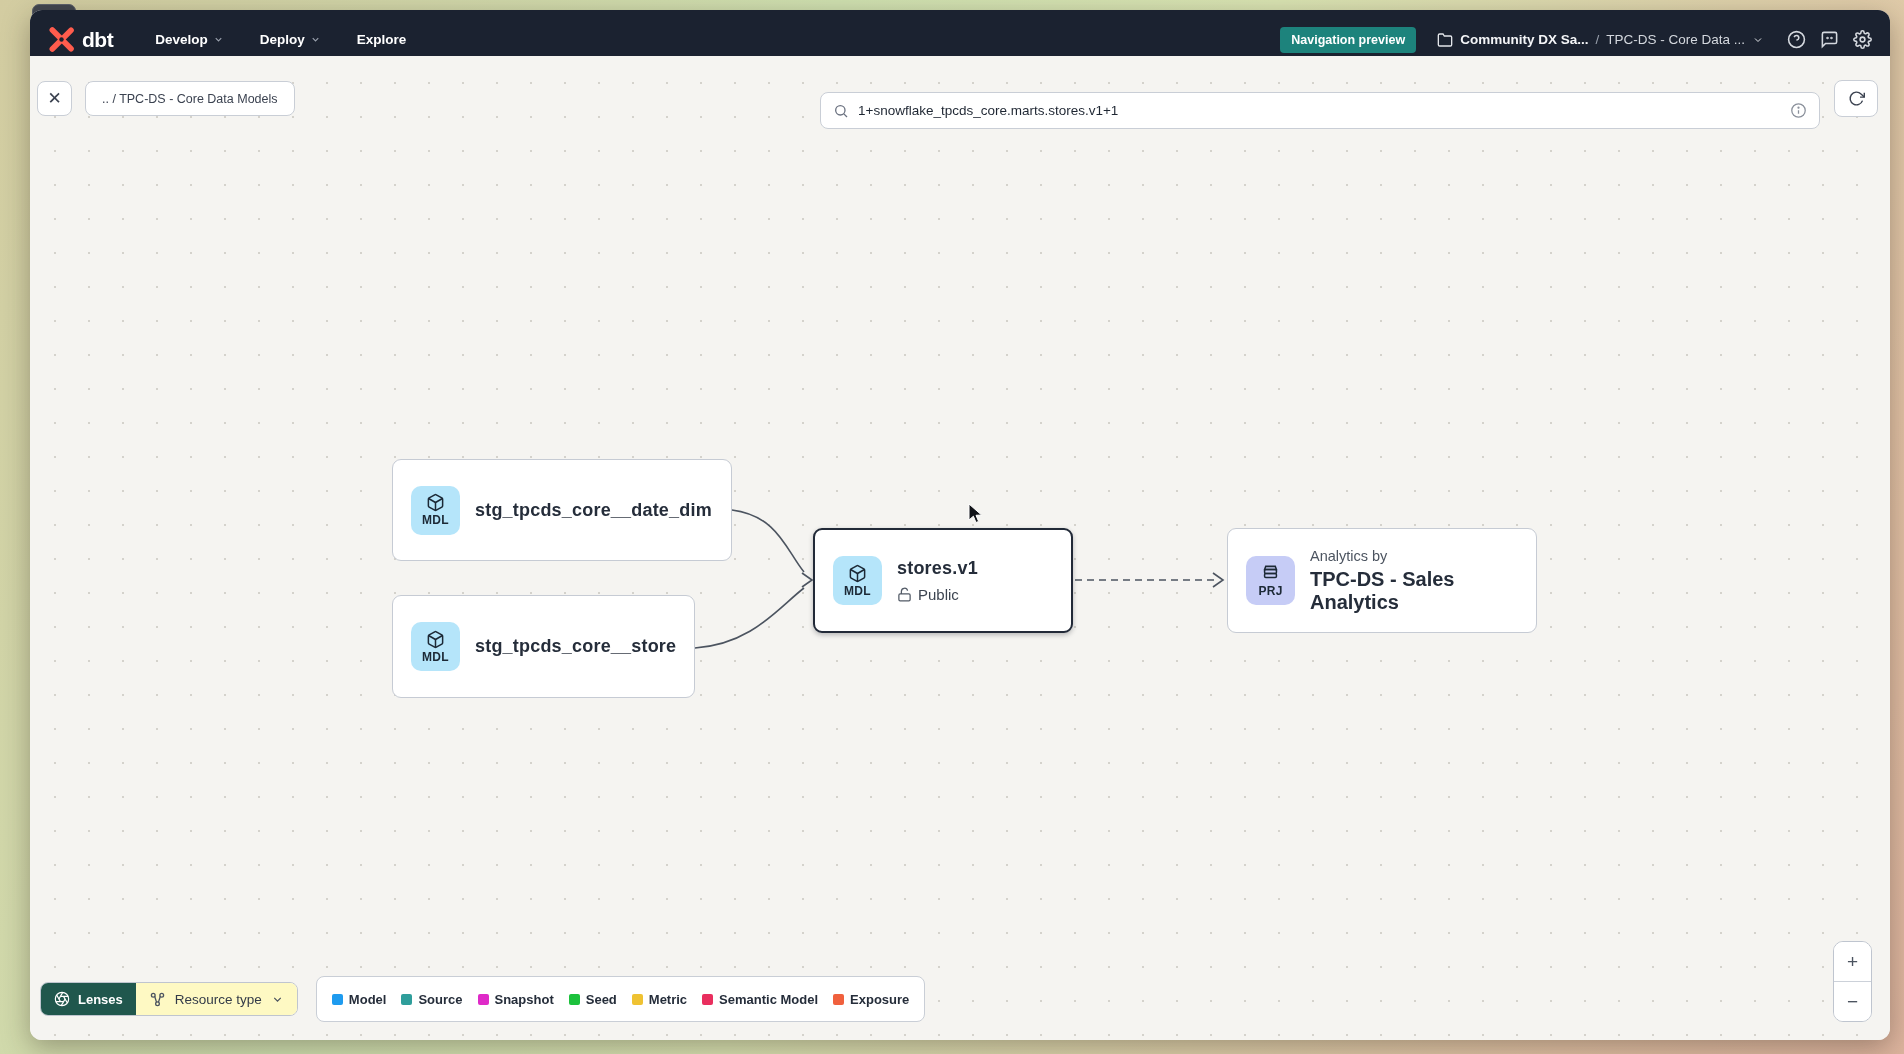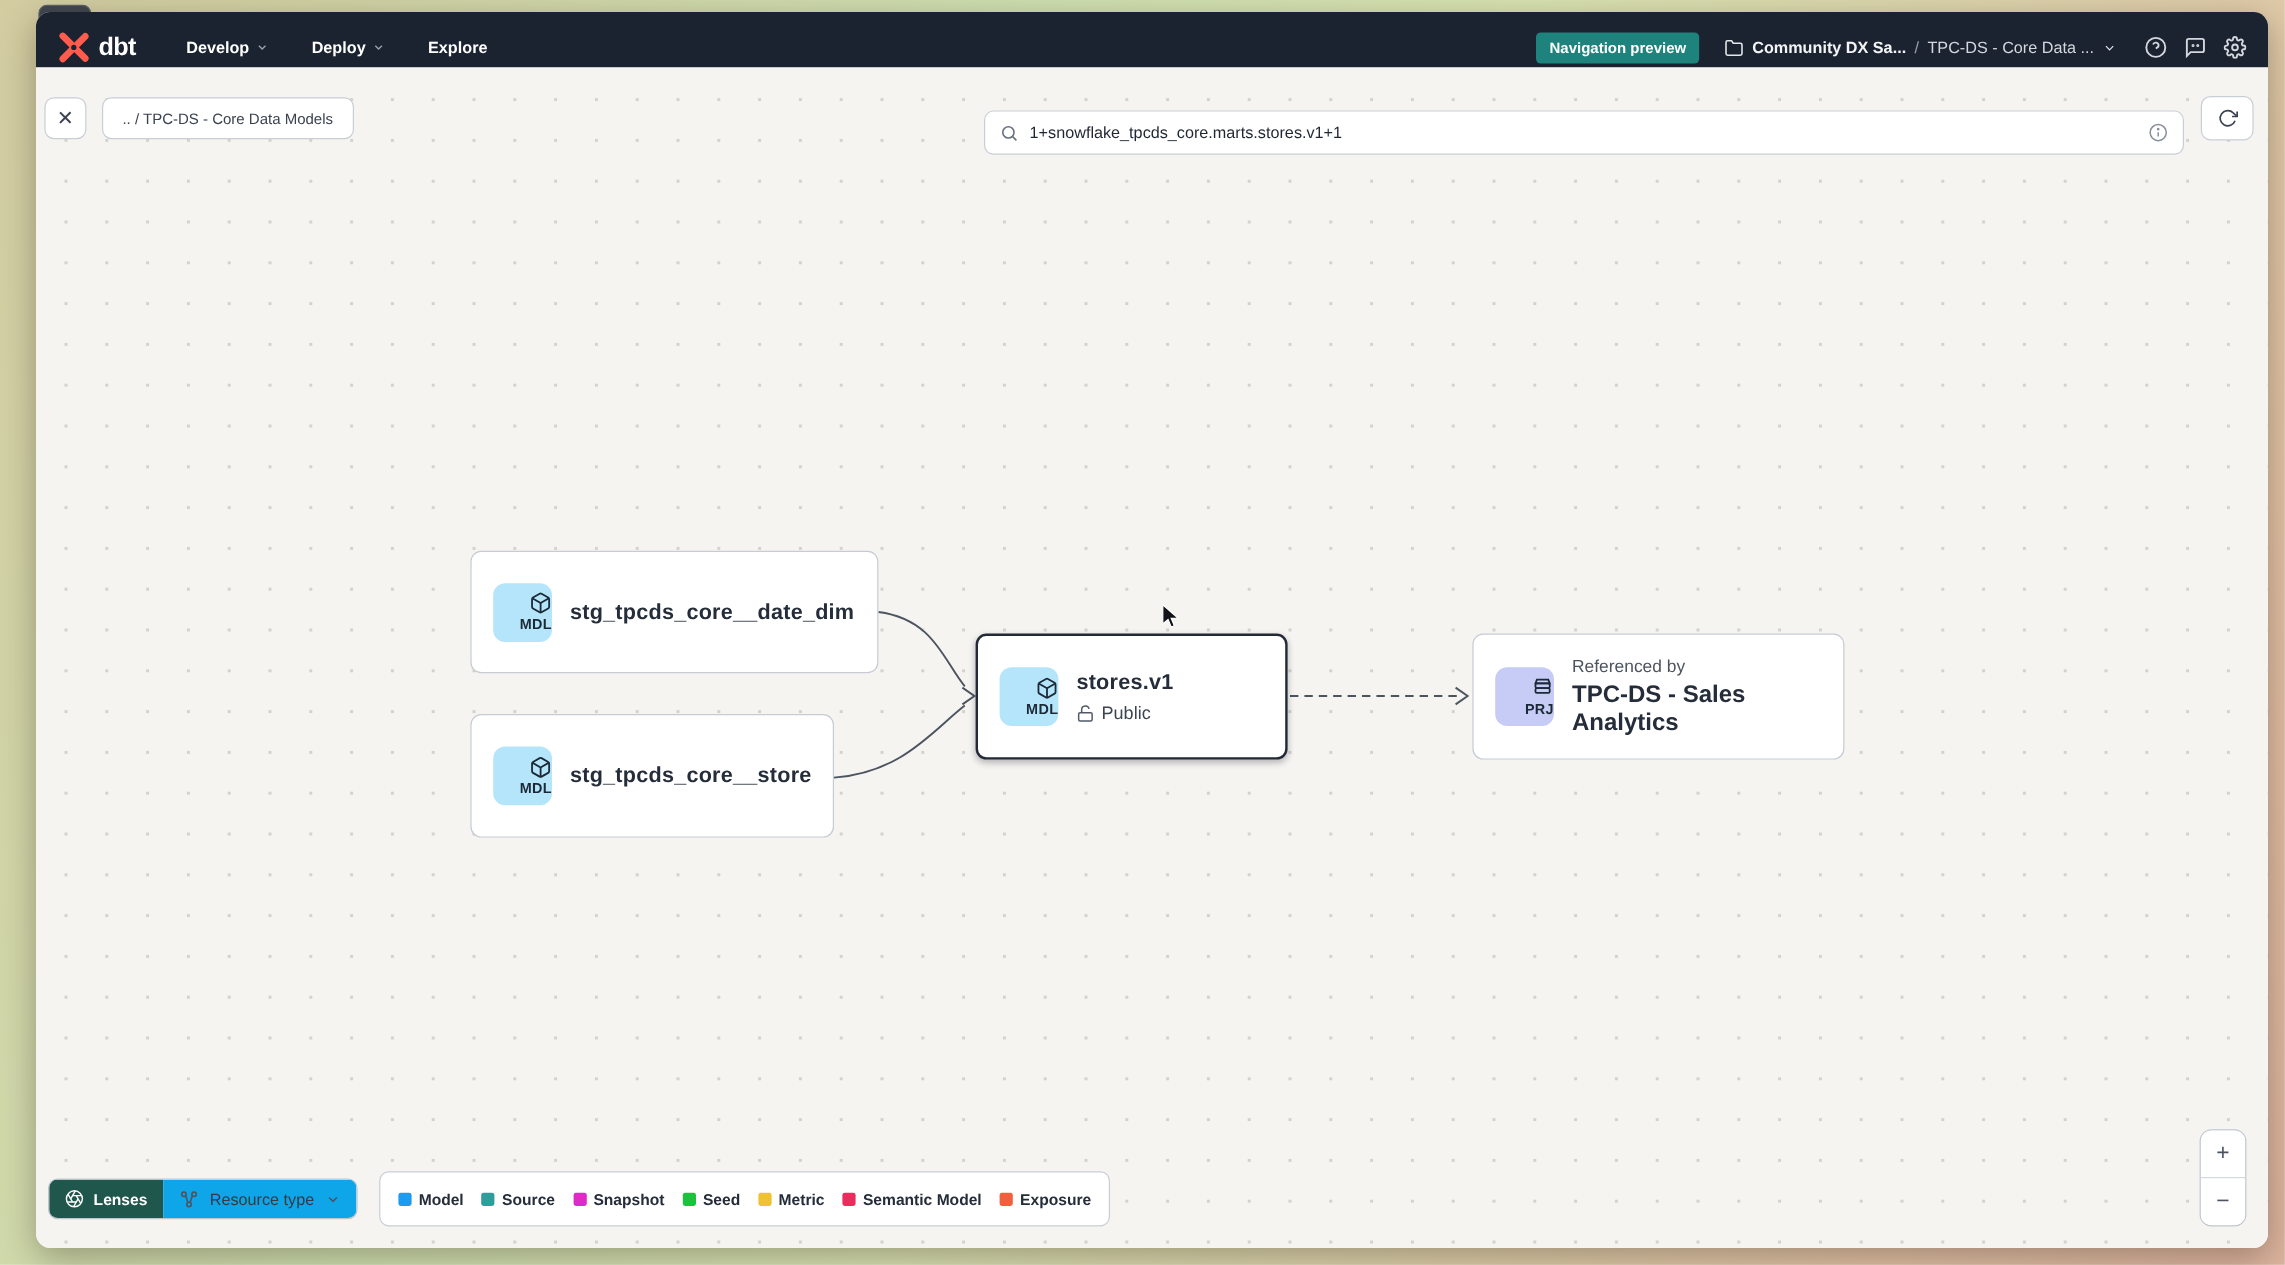--- a/index.html
+++ b/index.html
@@ -76,7 +76,7 @@
     padding: 0 18px; cursor: pointer; }
   .node.selected { border: 2px solid #222a38; box-shadow: 0 2px 5px rgba(20,25,35,0.28); }
   .node-badge { width: 49px; height: 49px; border-radius: 10px; flex: none;
-    display: flex; flex-direction: column; align-items: flex-end; justify-content: center; gap: 1px; }
+    display: flex; flex-direction: column; align-items: center; justify-content: center; gap: 1px; }
   .node-badge.mdl { background: #b5e5fa; }
   .node-badge.prj { background: #c6ccf6; }
   .node-badge svg { width: 19px; height: 19px; stroke: #1c2936; }

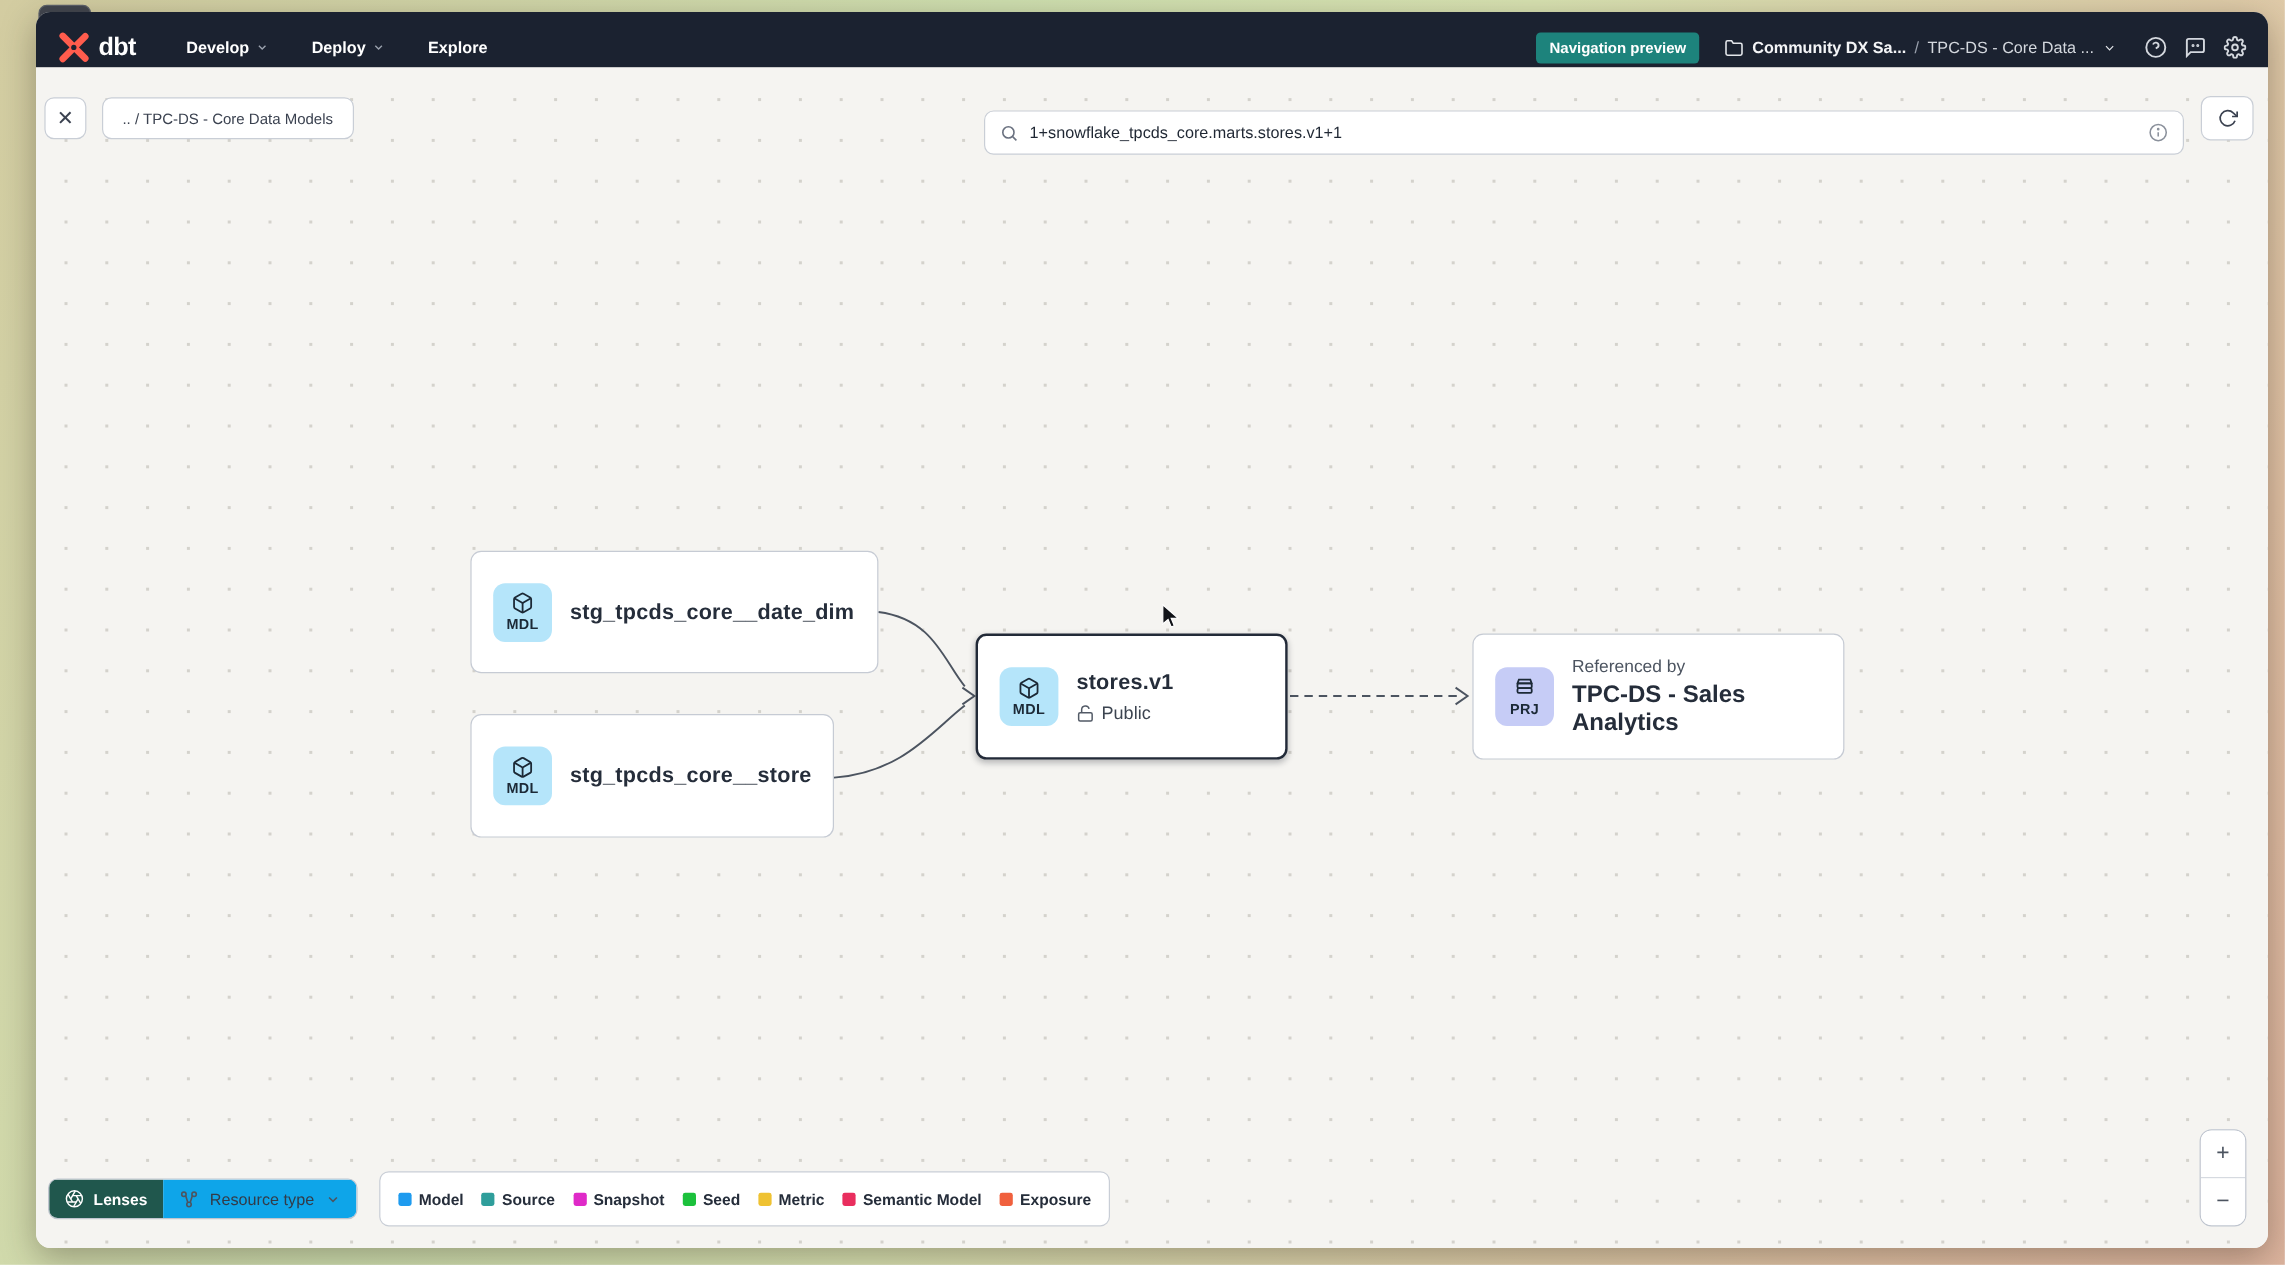--- a/index.html
+++ b/index.html
@@ -289,7 +289,7 @@
           <span class="badge-text">PRJ</span>
         </div>
         <div>
-          <div class="node-title-sm">Referenced by</div>
+          <div class="node-title-sm">Analytics by</div>
           <div class="node-label-lg">TPC-DS - Sales Analytics</div>
         </div>
       </div>

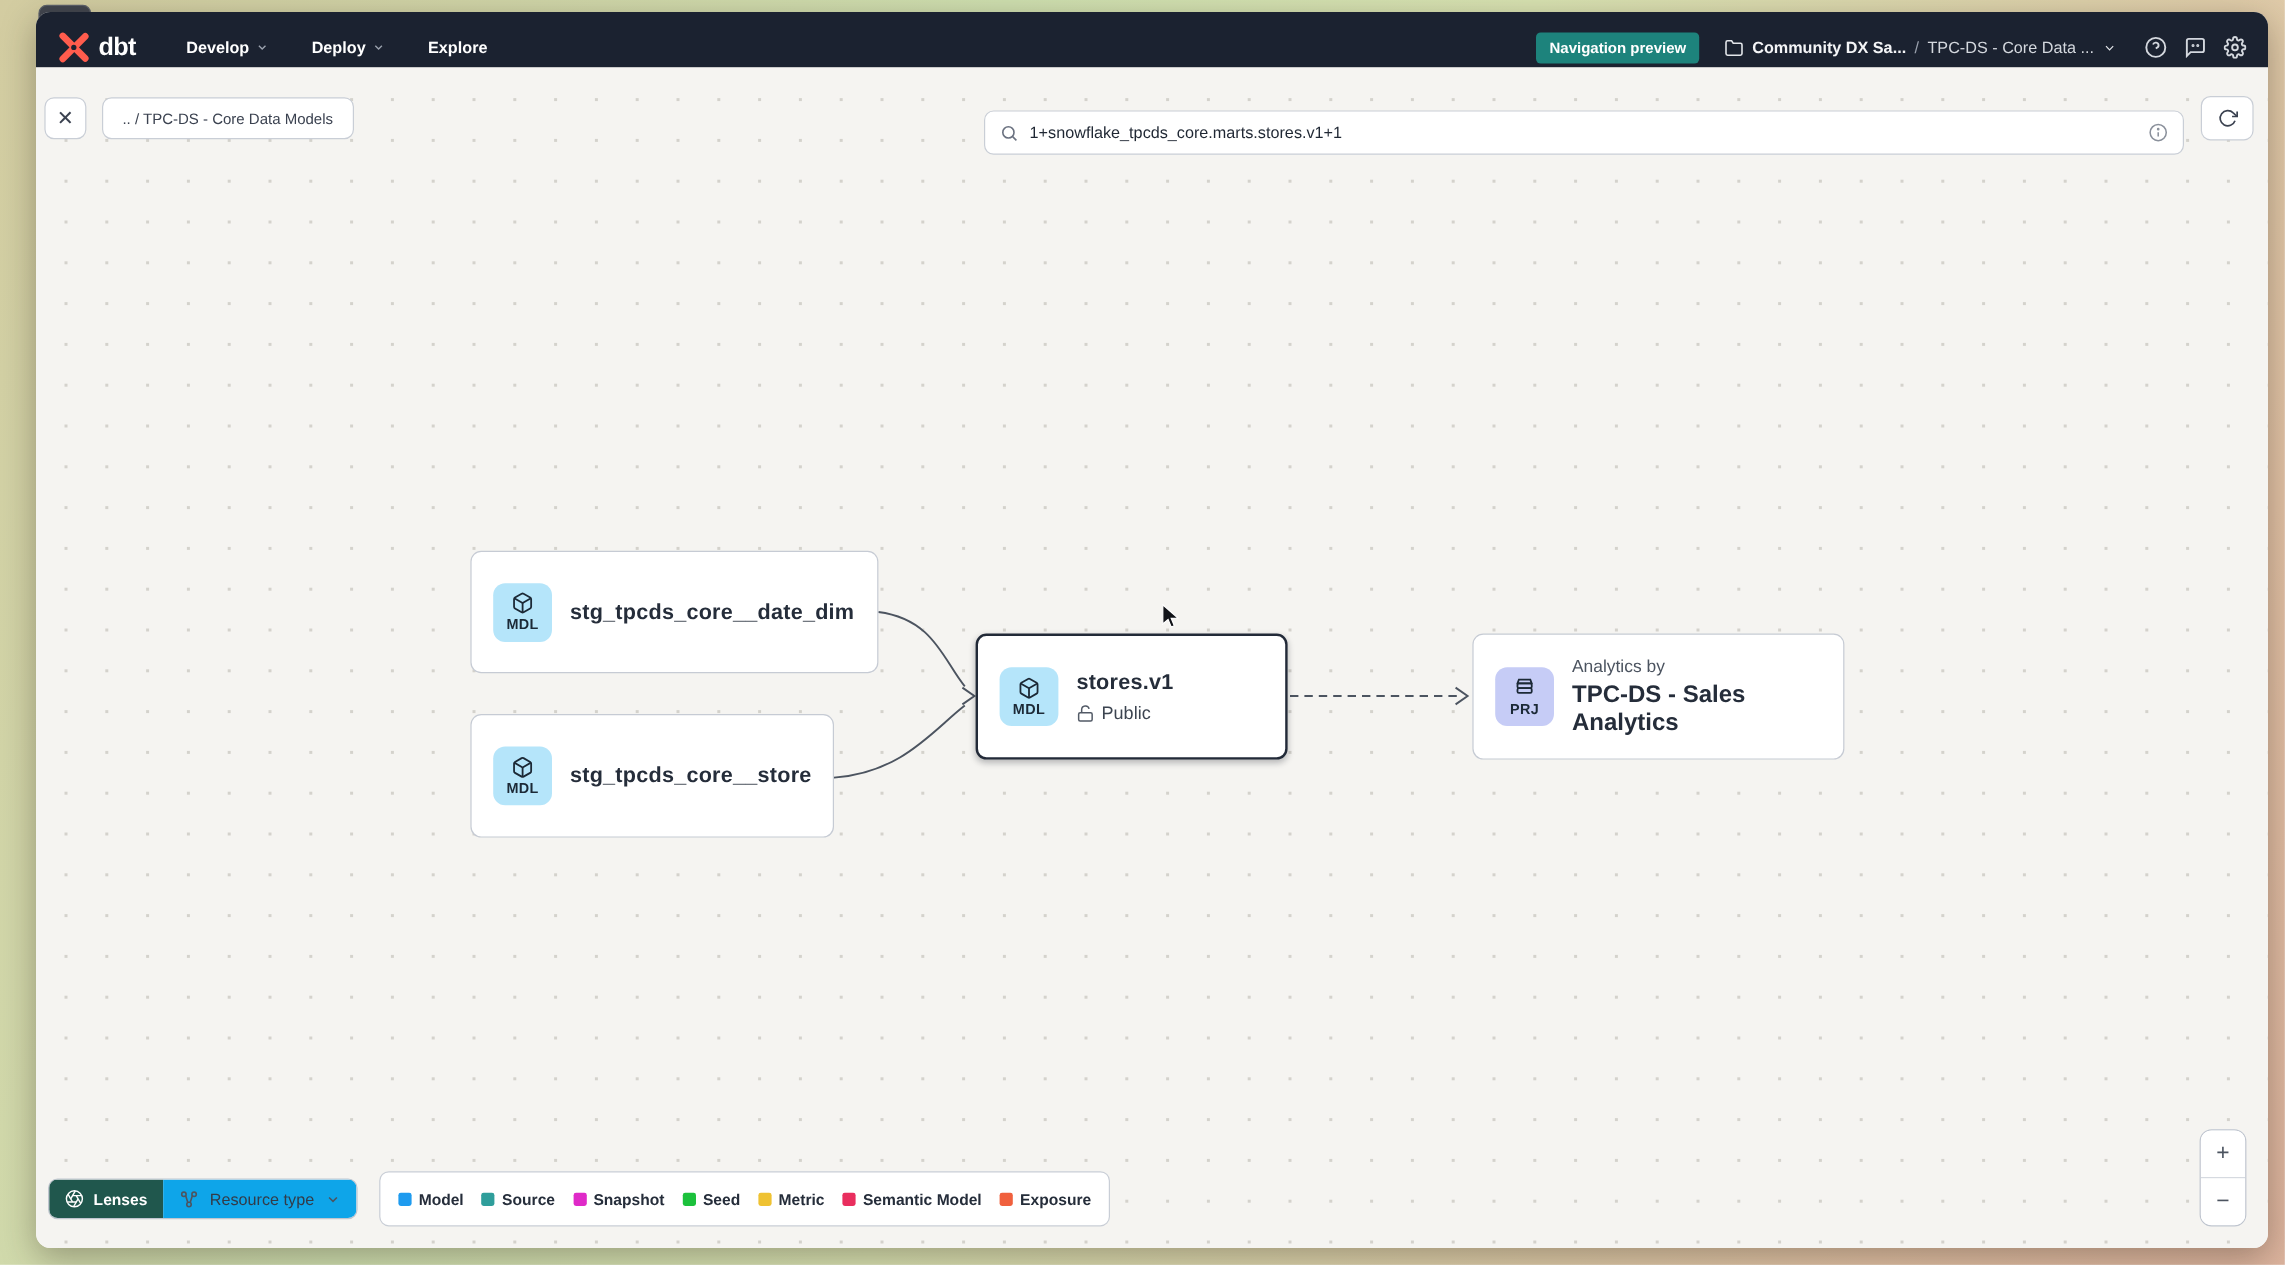--- a/index.html
+++ b/index.html
@@ -100,7 +100,7 @@
     gap: 8px; padding: 0 13px; font-size: 13px; font-weight: 600; cursor: pointer; }
   .lenses-btn svg { width: 16px; height: 16px; stroke: #ffffff; }
   .resource-btn { display: flex; align-items: center; gap: 9px; padding: 0 13px;
-    font-size: 13.5px; color: #333b48; cursor: pointer; background: #0ea5e9; text-align: right; }
+    font-size: 13.5px; color: #333b48; cursor: pointer; background: #fef9c3; text-align: right; }
   .resource-btn svg.res { width: 17px; height: 17px; stroke: #4c5460; }
   .resource-btn svg.chev { width: 13px; height: 13px; stroke: #4c5460; }
   .legend-box { height: 46px; background: #ffffff; border: 1px solid #c9ced6;

